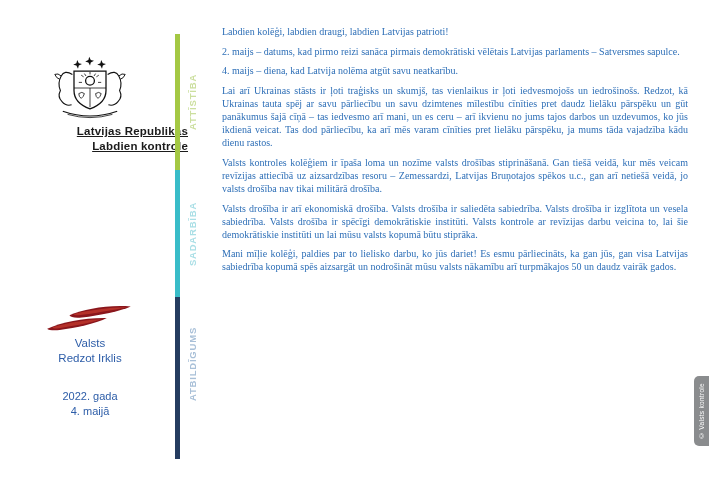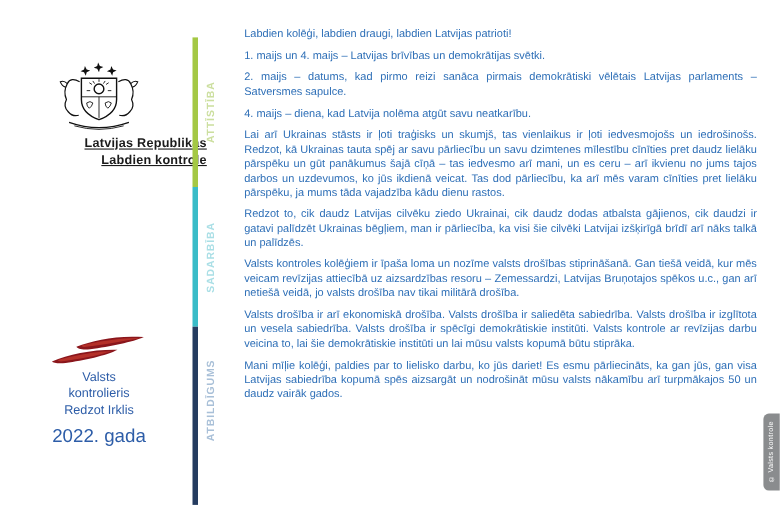--- a/index.html
+++ b/index.html
@@ -60,7 +60,7 @@
     line-height: 13.1px;
     text-align: justify;
   }
-  .letter p { margin: 0 0 6.5px 0; }
+  .letter p { margin: 0 0 6.5px 0; font-family: Liberation Serif, serif; }
 
   
   .sig-logo {

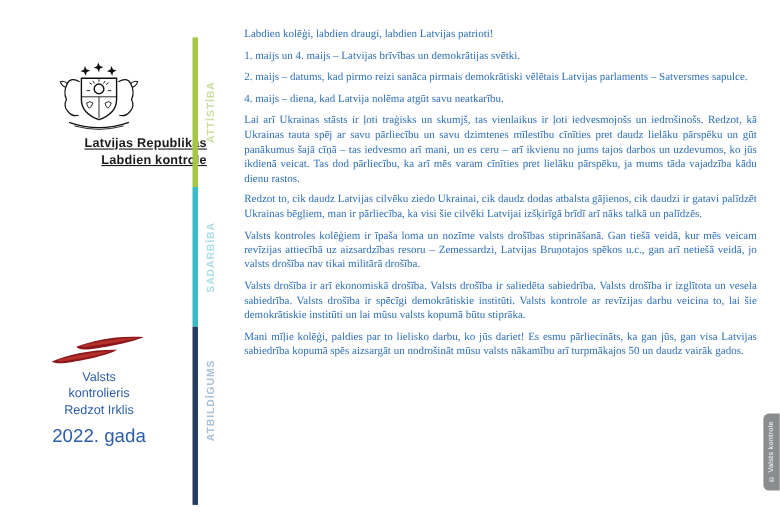--- a/index.html
+++ b/index.html
@@ -165,7 +165,6 @@
 
   <div class="letter">
     <p>Labdien kolēģi, labdien draugi, labdien Latvijas patrioti!</p>
-    <p>1. maijs un 4. maijs – Latvijas brīvības un demokrātijas svētki.</p>
     <p>2. maijs – datums, kad pirmo reizi sanāca pirmais demokrātiski vēlētais Latvijas parlaments – Satversmes sapulce.</p>
     <p>4. maijs – diena, kad Latvija nolēma atgūt savu neatkarību.</p>
     <p>Lai arī Ukrainas stāsts ir ļoti traģisks un skumjš, tas vienlaikus ir ļoti iedvesmojošs un iedrošinošs. Redzot, kā Ukrainas tauta spēj ar savu pārliecību un savu dzimtenes mīlestību cīnīties pret daudz lielāku pārspēku un gūt panākumus šajā cīņā – tas iedvesmo arī mani, un es ceru – arī ikvienu no jums tajos darbos un uzdevumos, ko jūs ikdienā veicat. Tas dod pārliecību, ka arī mēs varam cīnīties pret lielāku pārspēku, ja mums tāda vajadzība kādu dienu rastos.</p>

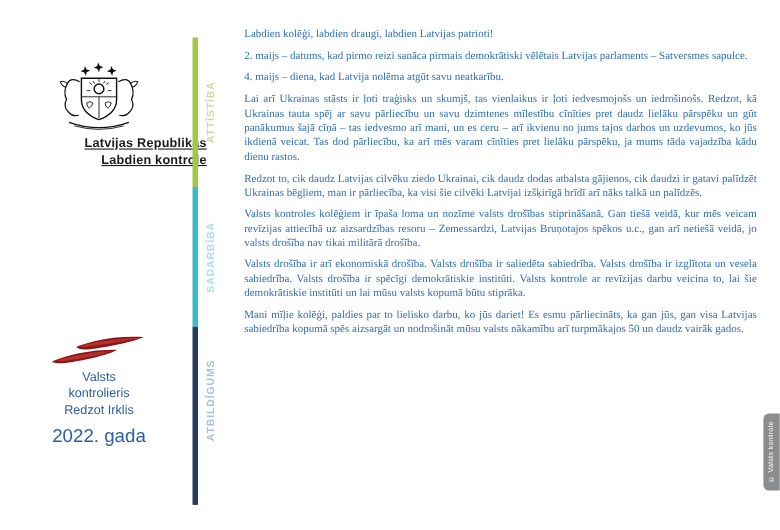--- a/index.html
+++ b/index.html
@@ -168,7 +168,6 @@
     <p>2. maijs – datums, kad pirmo reizi sanāca pirmais demokrātiski vēlētais Latvijas parlaments – Satversmes sapulce.</p>
     <p>4. maijs – diena, kad Latvija nolēma atgūt savu neatkarību.</p>
     <p>Lai arī Ukrainas stāsts ir ļoti traģisks un skumjš, tas vienlaikus ir ļoti iedvesmojošs un iedrošinošs. Redzot, kā Ukrainas tauta spēj ar savu pārliecību un savu dzimtenes mīlestību cīnīties pret daudz lielāku pārspēku un gūt panākumus šajā cīņā – tas iedvesmo arī mani, un es ceru – arī ikvienu no jums tajos darbos un uzdevumos, ko jūs ikdienā veicat. Tas dod pārliecību, ka arī mēs varam cīnīties pret lielāku pārspēku, ja mums tāda vajadzība kādu dienu rastos.</p>
-    <p>Redzot to, cik daudz Latvijas cilvēku ziedo Ukrainai, cik daudz dodas atbalsta gājienos, cik daudzi ir gatavi palīdzēt Ukrainas bēgļiem, man ir pārliecība, ka visi šie cilvēki Latvijai izšķirīgā brīdī arī nāks talkā un palīdzēs.</p>
     <p>Valsts kontroles kolēģiem ir īpaša loma un nozīme valsts drošības stiprināšanā. Gan tiešā veidā, kur mēs veicam revīzijas attiecībā uz aizsardzības resoru – Zemessardzi, Latvijas Bruņotajos spēkos u.c., gan arī netiešā veidā, jo valsts drošība nav tikai militārā drošība.</p>
     <p>Valsts drošība ir arī ekonomiskā drošība. Valsts drošība ir saliedēta sabiedrība. Valsts drošība ir izglītota un vesela sabiedrība. Valsts drošība ir spēcīgi demokrātiskie institūti. Valsts kontrole ar revīzijas darbu veicina to, lai šie demokrātiskie institūti un lai mūsu valsts kopumā būtu stiprāka.</p>
     <p>Mani mīļie kolēģi, paldies par to lielisko darbu, ko jūs dariet! Es esmu pārliecināts, ka gan jūs, gan visa Latvijas sabiedrība kopumā spēs aizsargāt un nodrošināt mūsu valsts nākamību arī turpmākajos 50 un daudz vairāk gados.</p>

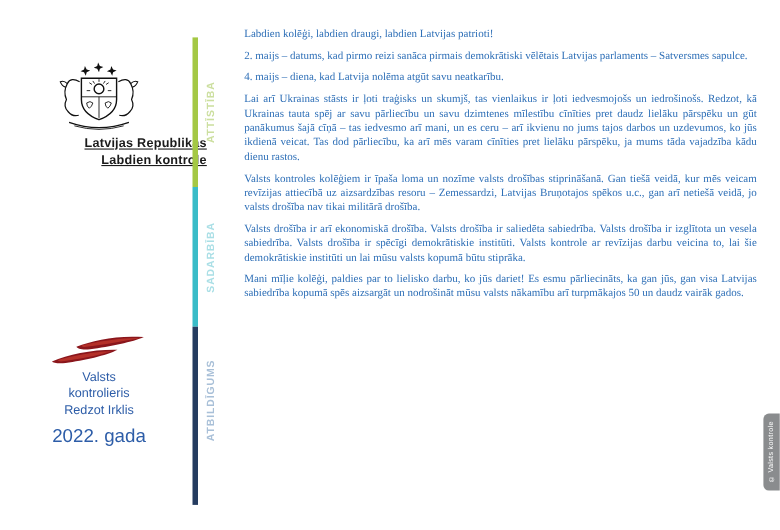--- a/index.html
+++ b/index.html
@@ -184,7 +184,6 @@
 
   <div class="sig-text">
     <div>Valsts</div>
-    <div>kontrolieris</div>
     <div>Redzot Irklis</div>
   </div>
   <div class="sig-date">

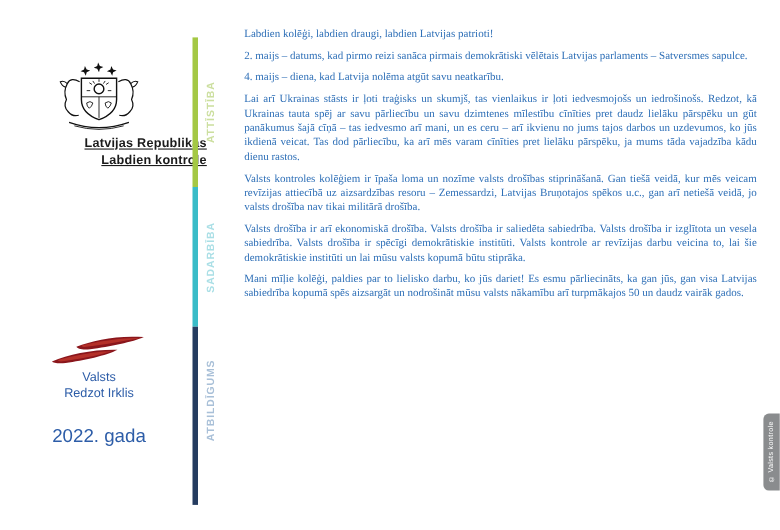--- a/index.html
+++ b/index.html
@@ -83,7 +83,7 @@
     width: 144px;
     text-align: center;
     color: #2d5da8;
-    font-size: 17px;
+    font-size: 11px;
     line-height: 15px;
   }
 

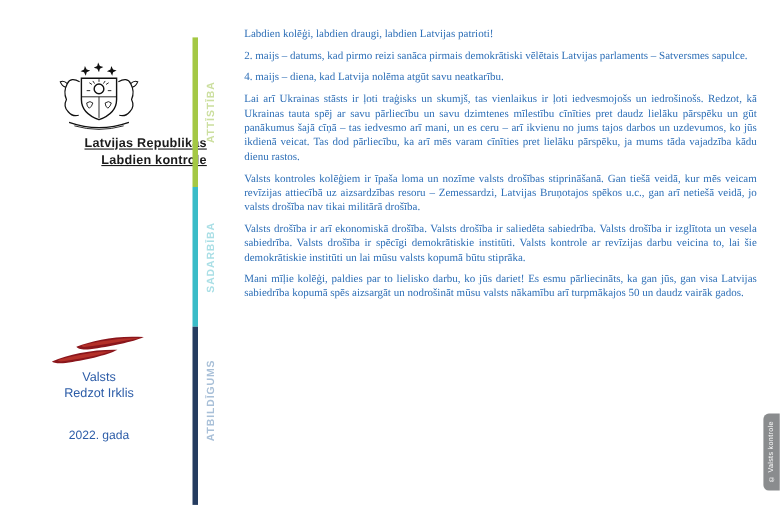--- a/index.html
+++ b/index.html
@@ -188,6 +188,7 @@
   </div>
   <div class="sig-date">
     <div>2022. gada</div>
+    <div>4. maijā</div>
   </div>
 
   <div class="copy-tab">

